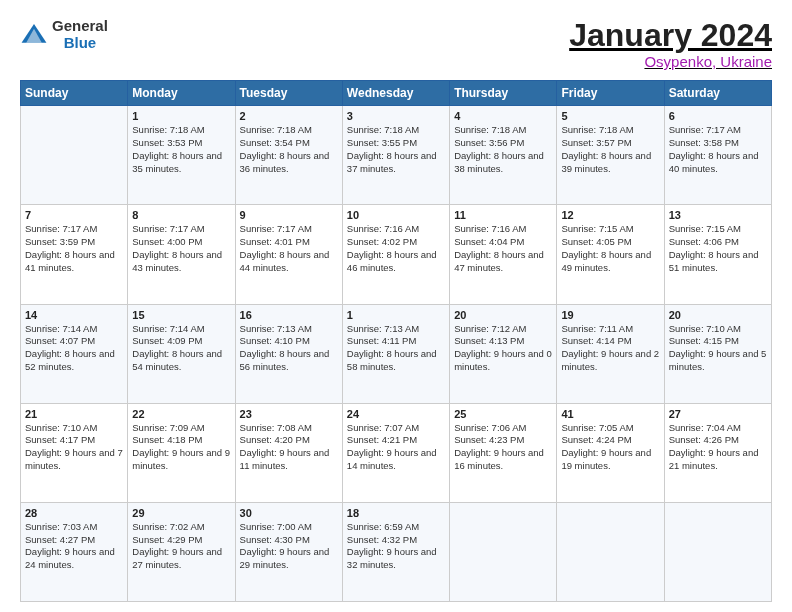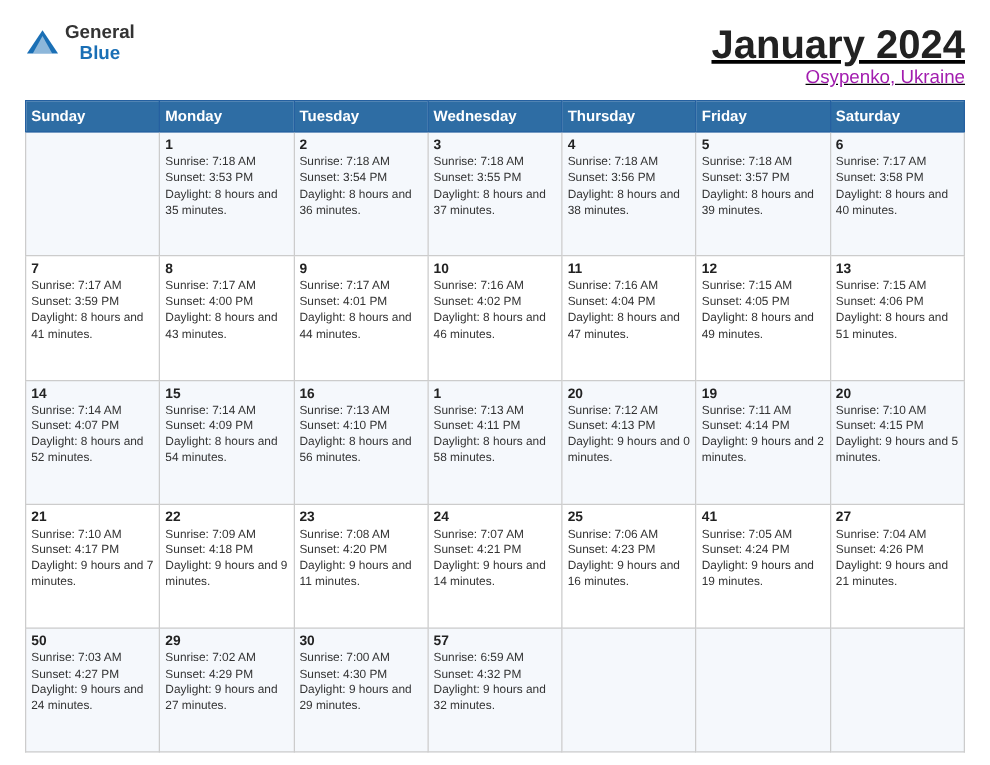--- a/index.html
+++ b/index.html
@@ -182,7 +182,7 @@
           <td><span class="day-number">27</span><span class="day-info">Sunrise: 7:04 AM<br>Sunset: 4:26 PM<br>Daylight: 9 hours and 21 minutes.</span></td>
         </tr>
         <tr>
-          <td><span class="day-number">50</span><span class="day-info">Sunrise: 7:03 AM<br>Sunset: 4:27 PM<br>Daylight: 9 hours and 24 minutes.</span></td>
+          <td><span class="day-number">28</span><span class="day-info">Sunrise: 7:03 AM<br>Sunset: 4:27 PM<br>Daylight: 9 hours and 24 minutes.</span></td>
           <td><span class="day-number">29</span><span class="day-info">Sunrise: 7:02 AM<br>Sunset: 4:29 PM<br>Daylight: 9 hours and 27 minutes.</span></td>
           <td><span class="day-number">30</span><span class="day-info">Sunrise: 7:00 AM<br>Sunset: 4:30 PM<br>Daylight: 9 hours and 29 minutes.</span></td>
           <td><span class="day-number">57</span><span class="day-info">Sunrise: 6:59 AM<br>Sunset: 4:32 PM<br>Daylight: 9 hours and 32 minutes.</span></td>

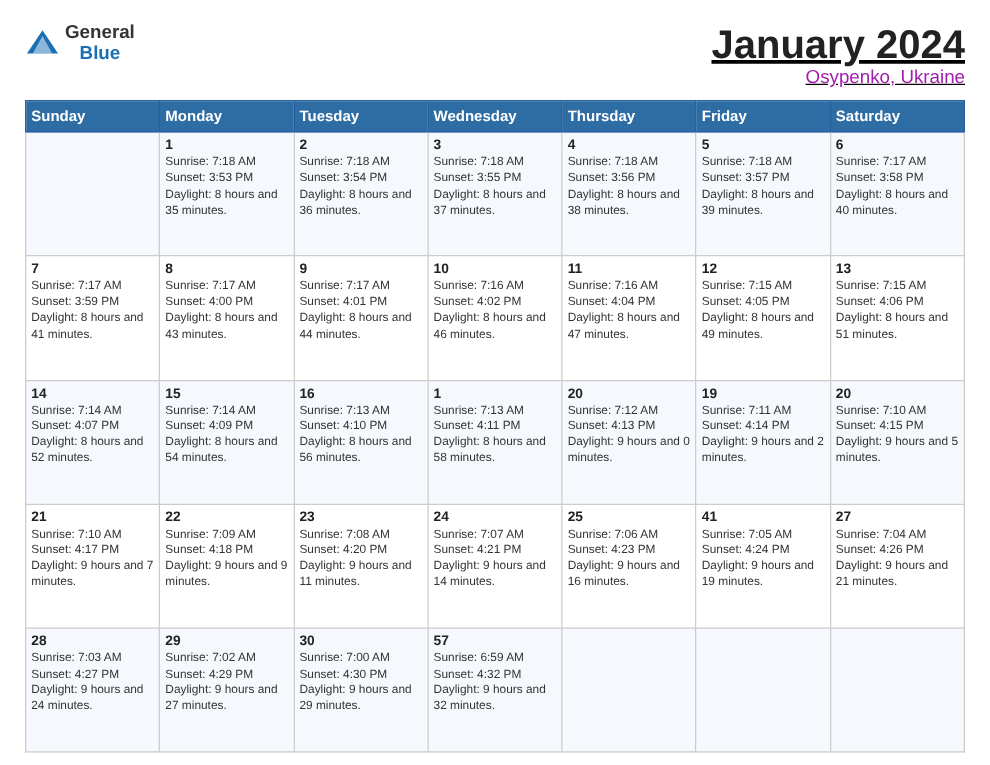--- a/index.html
+++ b/index.html
@@ -185,7 +185,7 @@
           <td><span class="day-number">28</span><span class="day-info">Sunrise: 7:03 AM<br>Sunset: 4:27 PM<br>Daylight: 9 hours and 24 minutes.</span></td>
           <td><span class="day-number">29</span><span class="day-info">Sunrise: 7:02 AM<br>Sunset: 4:29 PM<br>Daylight: 9 hours and 27 minutes.</span></td>
           <td><span class="day-number">30</span><span class="day-info">Sunrise: 7:00 AM<br>Sunset: 4:30 PM<br>Daylight: 9 hours and 29 minutes.</span></td>
-          <td><span class="day-number">57</span><span class="day-info">Sunrise: 6:59 AM<br>Sunset: 4:32 PM<br>Daylight: 9 hours and 32 minutes.</span></td>
+          <td><span class="day-number">18</span><span class="day-info">Sunrise: 6:59 AM<br>Sunset: 4:32 PM<br>Daylight: 9 hours and 32 minutes.</span></td>
           <td class="empty"></td>
           <td class="empty"></td>
           <td class="empty"></td>

